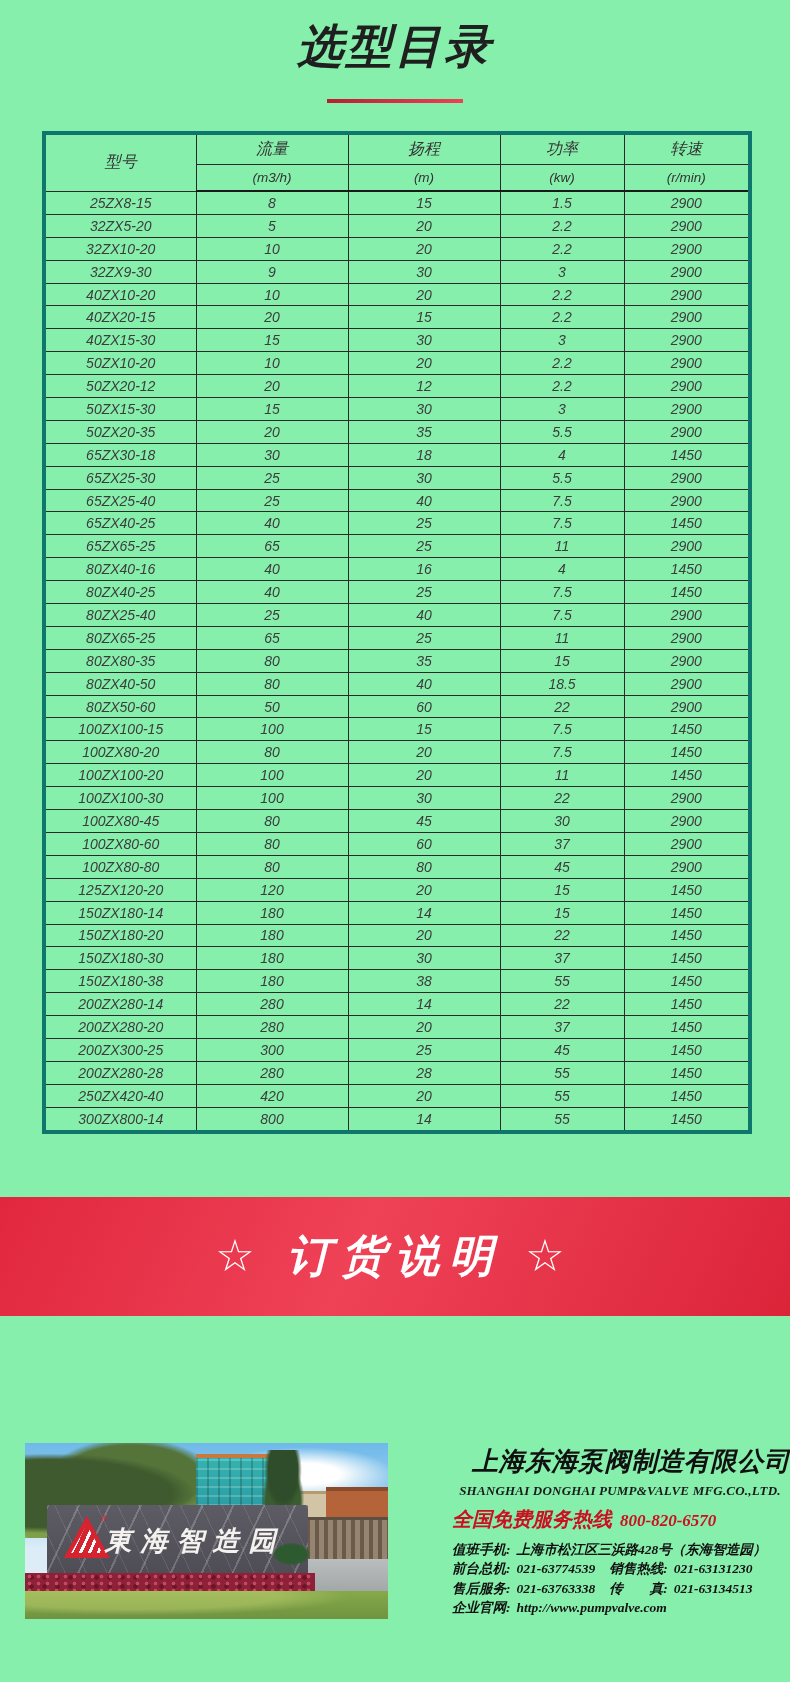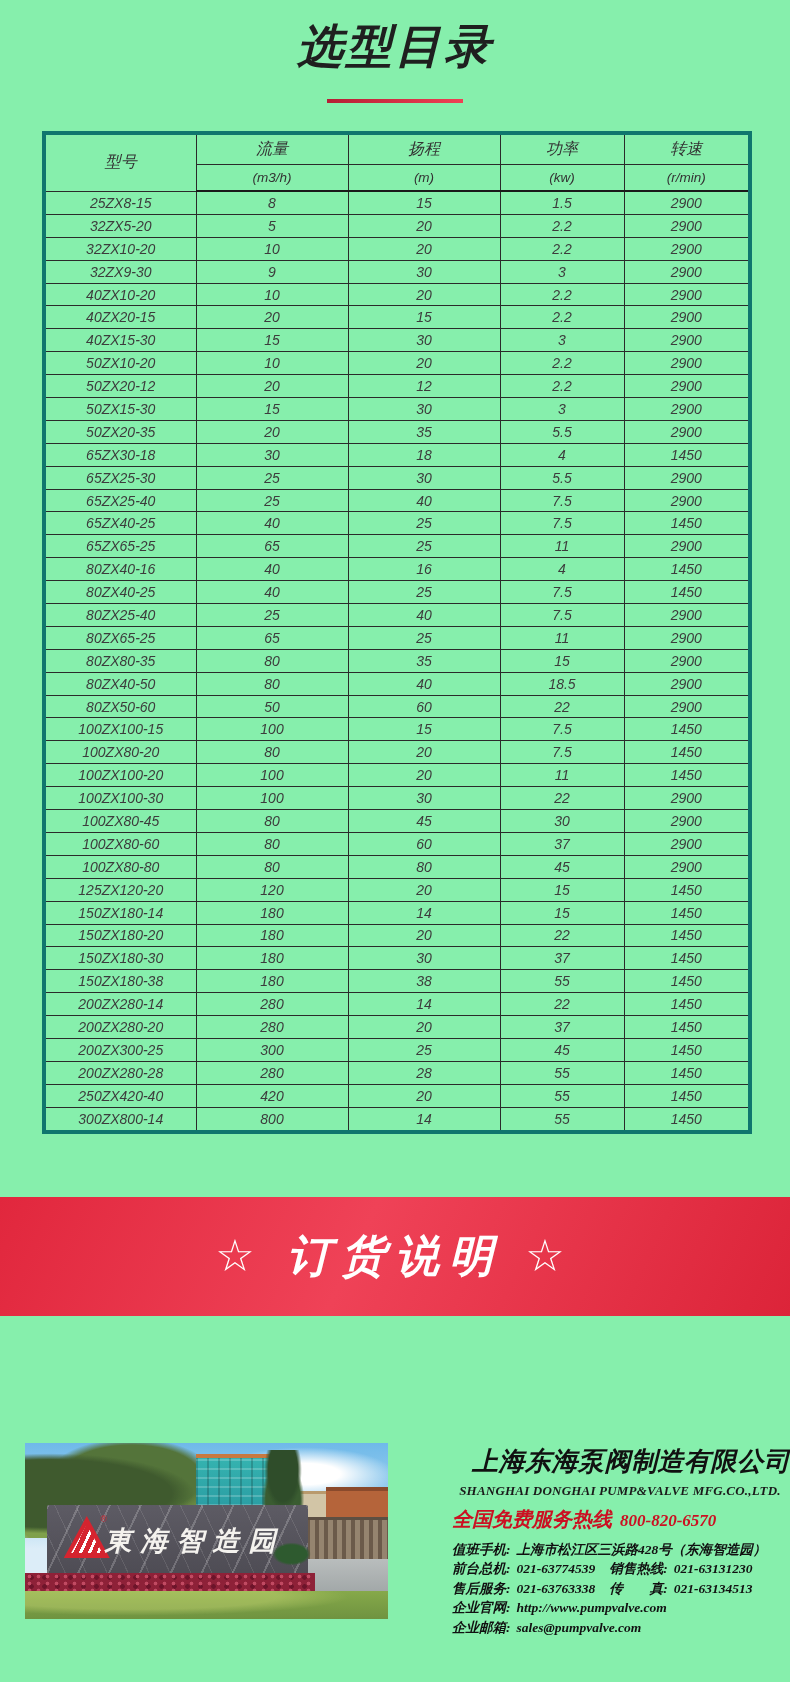--- a/index.html
+++ b/index.html
@@ -458,7 +458,6 @@
         <div class="contact-line"><span class="c-seg"><span class="c-label">前台总机:</span><span class="c-value">021-63774539</span></span><span class="c-seg"><span class="c-label">销售热线:</span><span class="c-value">021-63131230</span></span></div>
         <div class="contact-line"><span class="c-seg"><span class="c-label">售后服务:</span><span class="c-value">021-63763338</span></span><span class="c-seg"><span class="c-label">传　　真:</span><span class="c-value">021-63134513</span></span></div>
         <div class="contact-line"><span class="c-seg"><span class="c-label">企业官网:</span><span class="c-value">http://www.pumpvalve.com</span></span></div>
-        <div class="contact-line"><span class="c-seg"><span class="c-label">企业邮箱:</span><span class="c-value">sales@pumpvalve.com</span></span></div>
       </div>
   </div>
 

